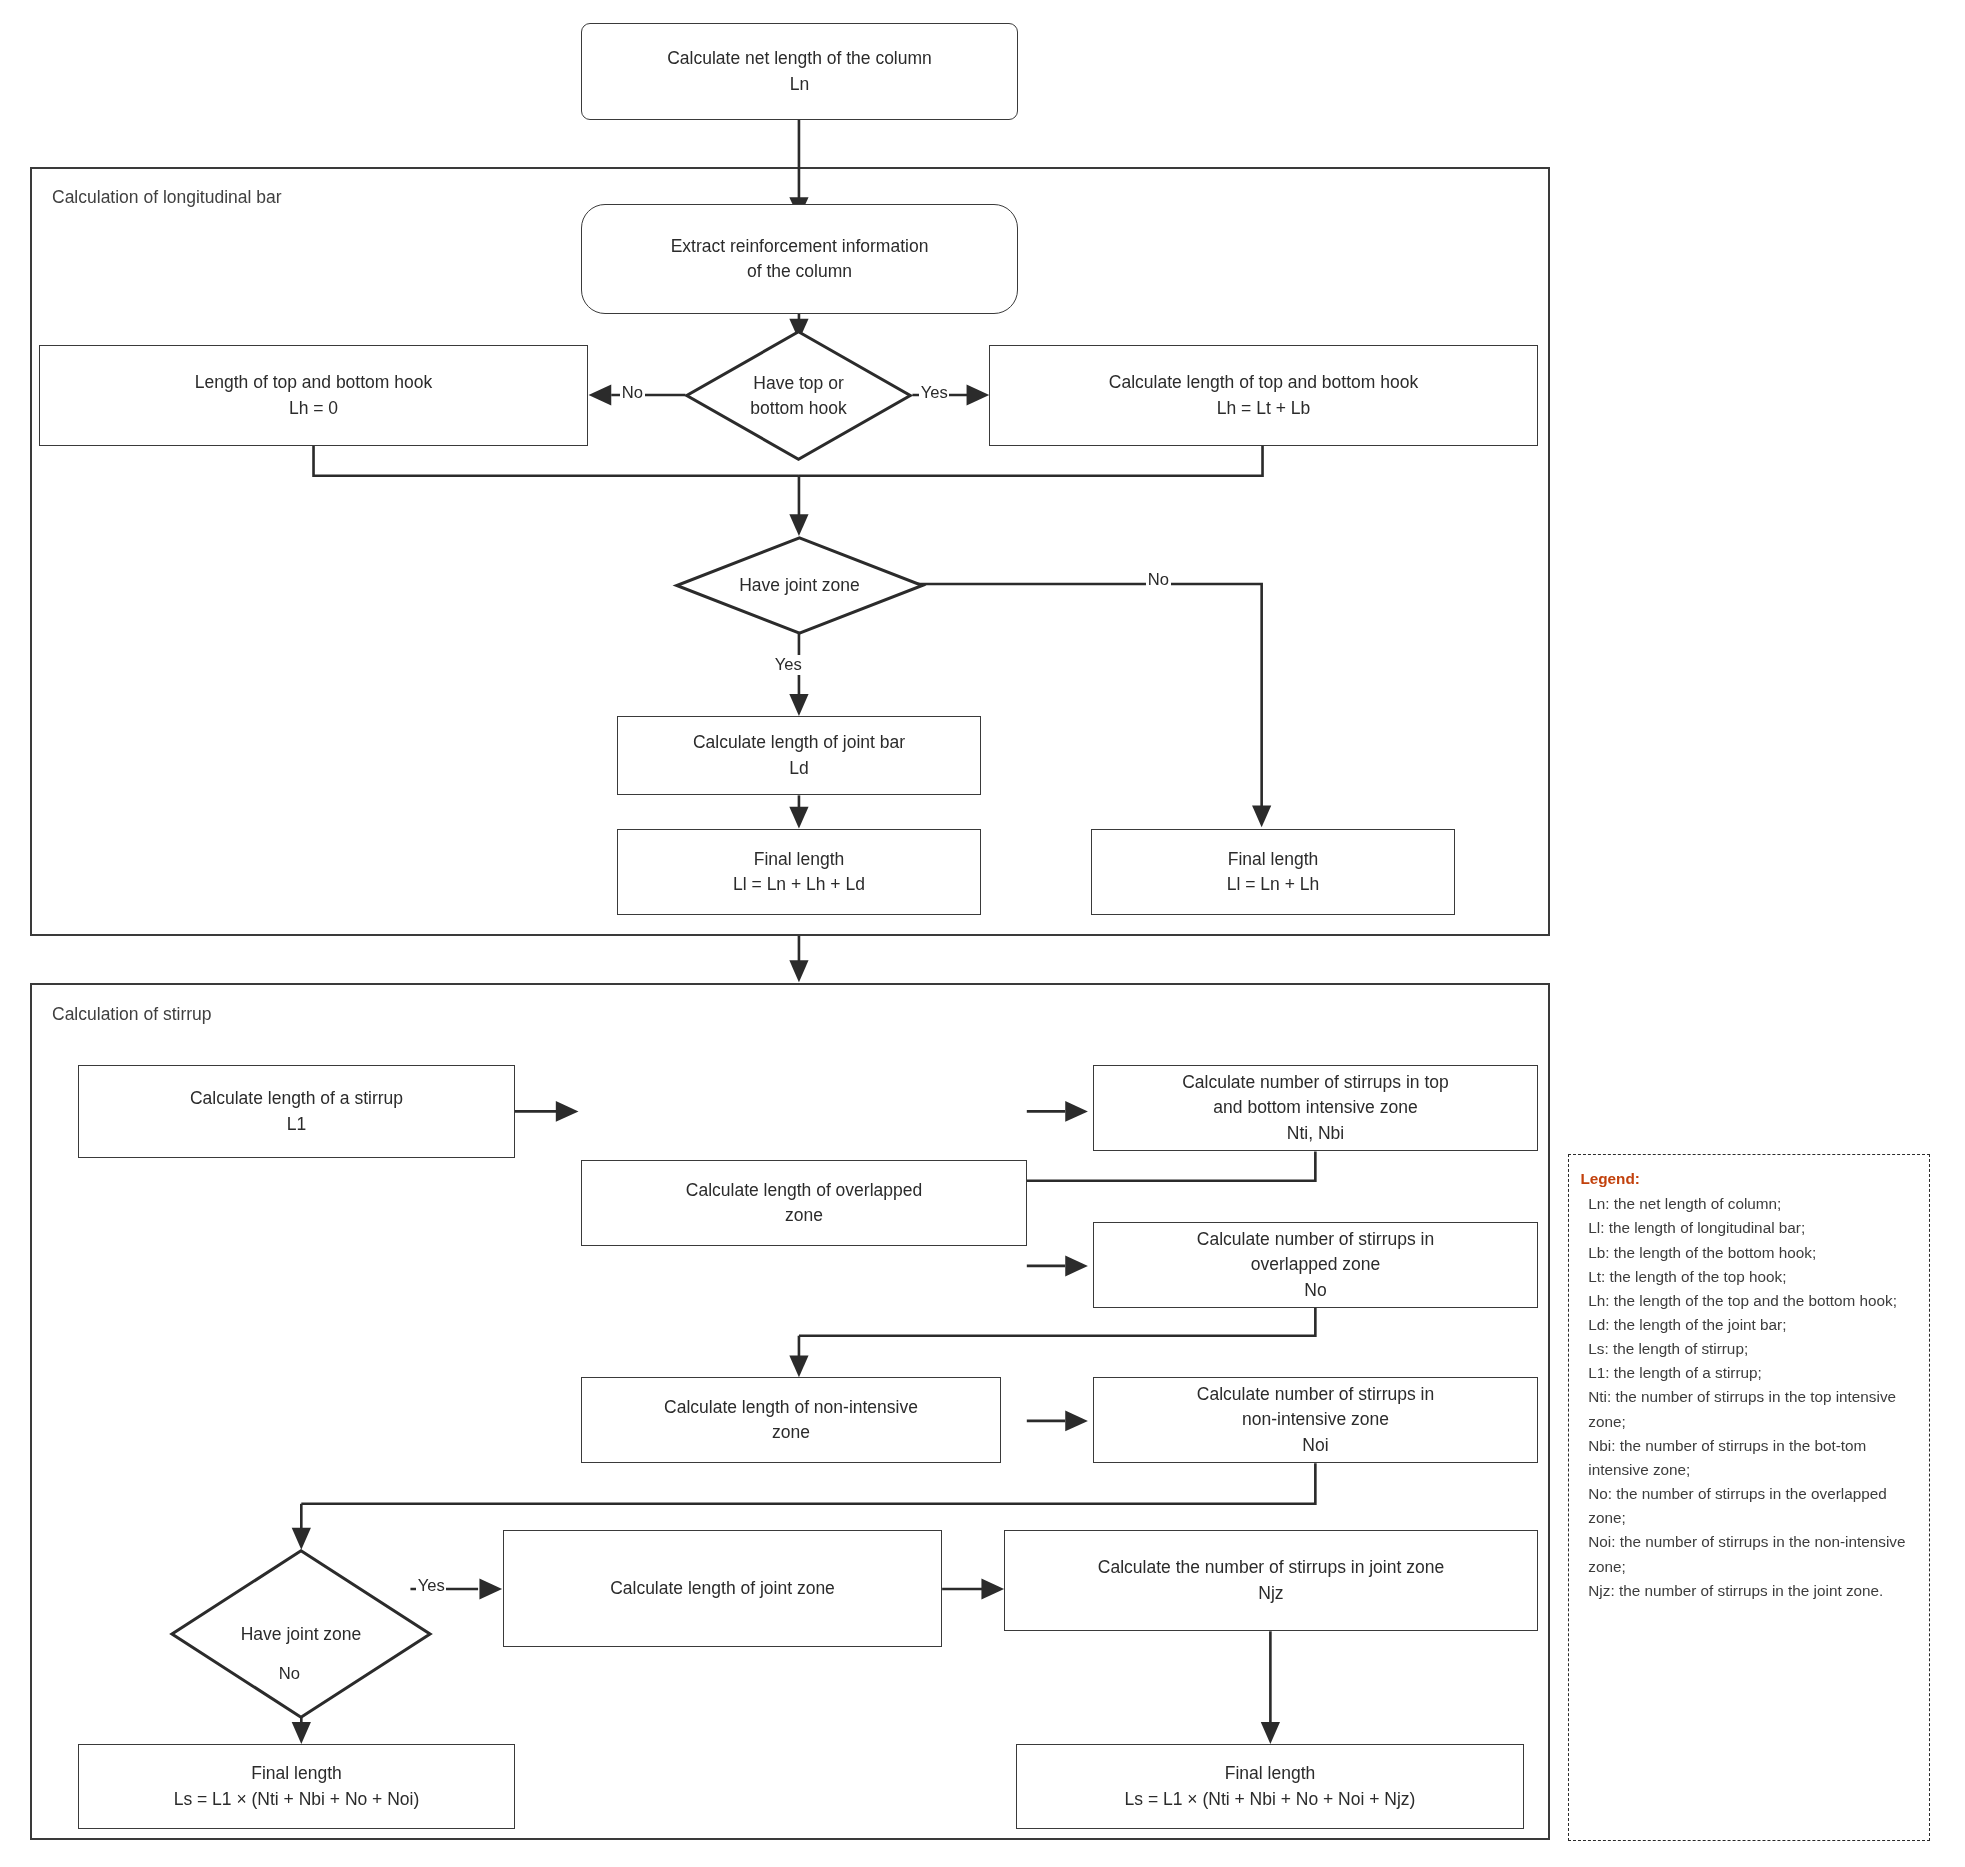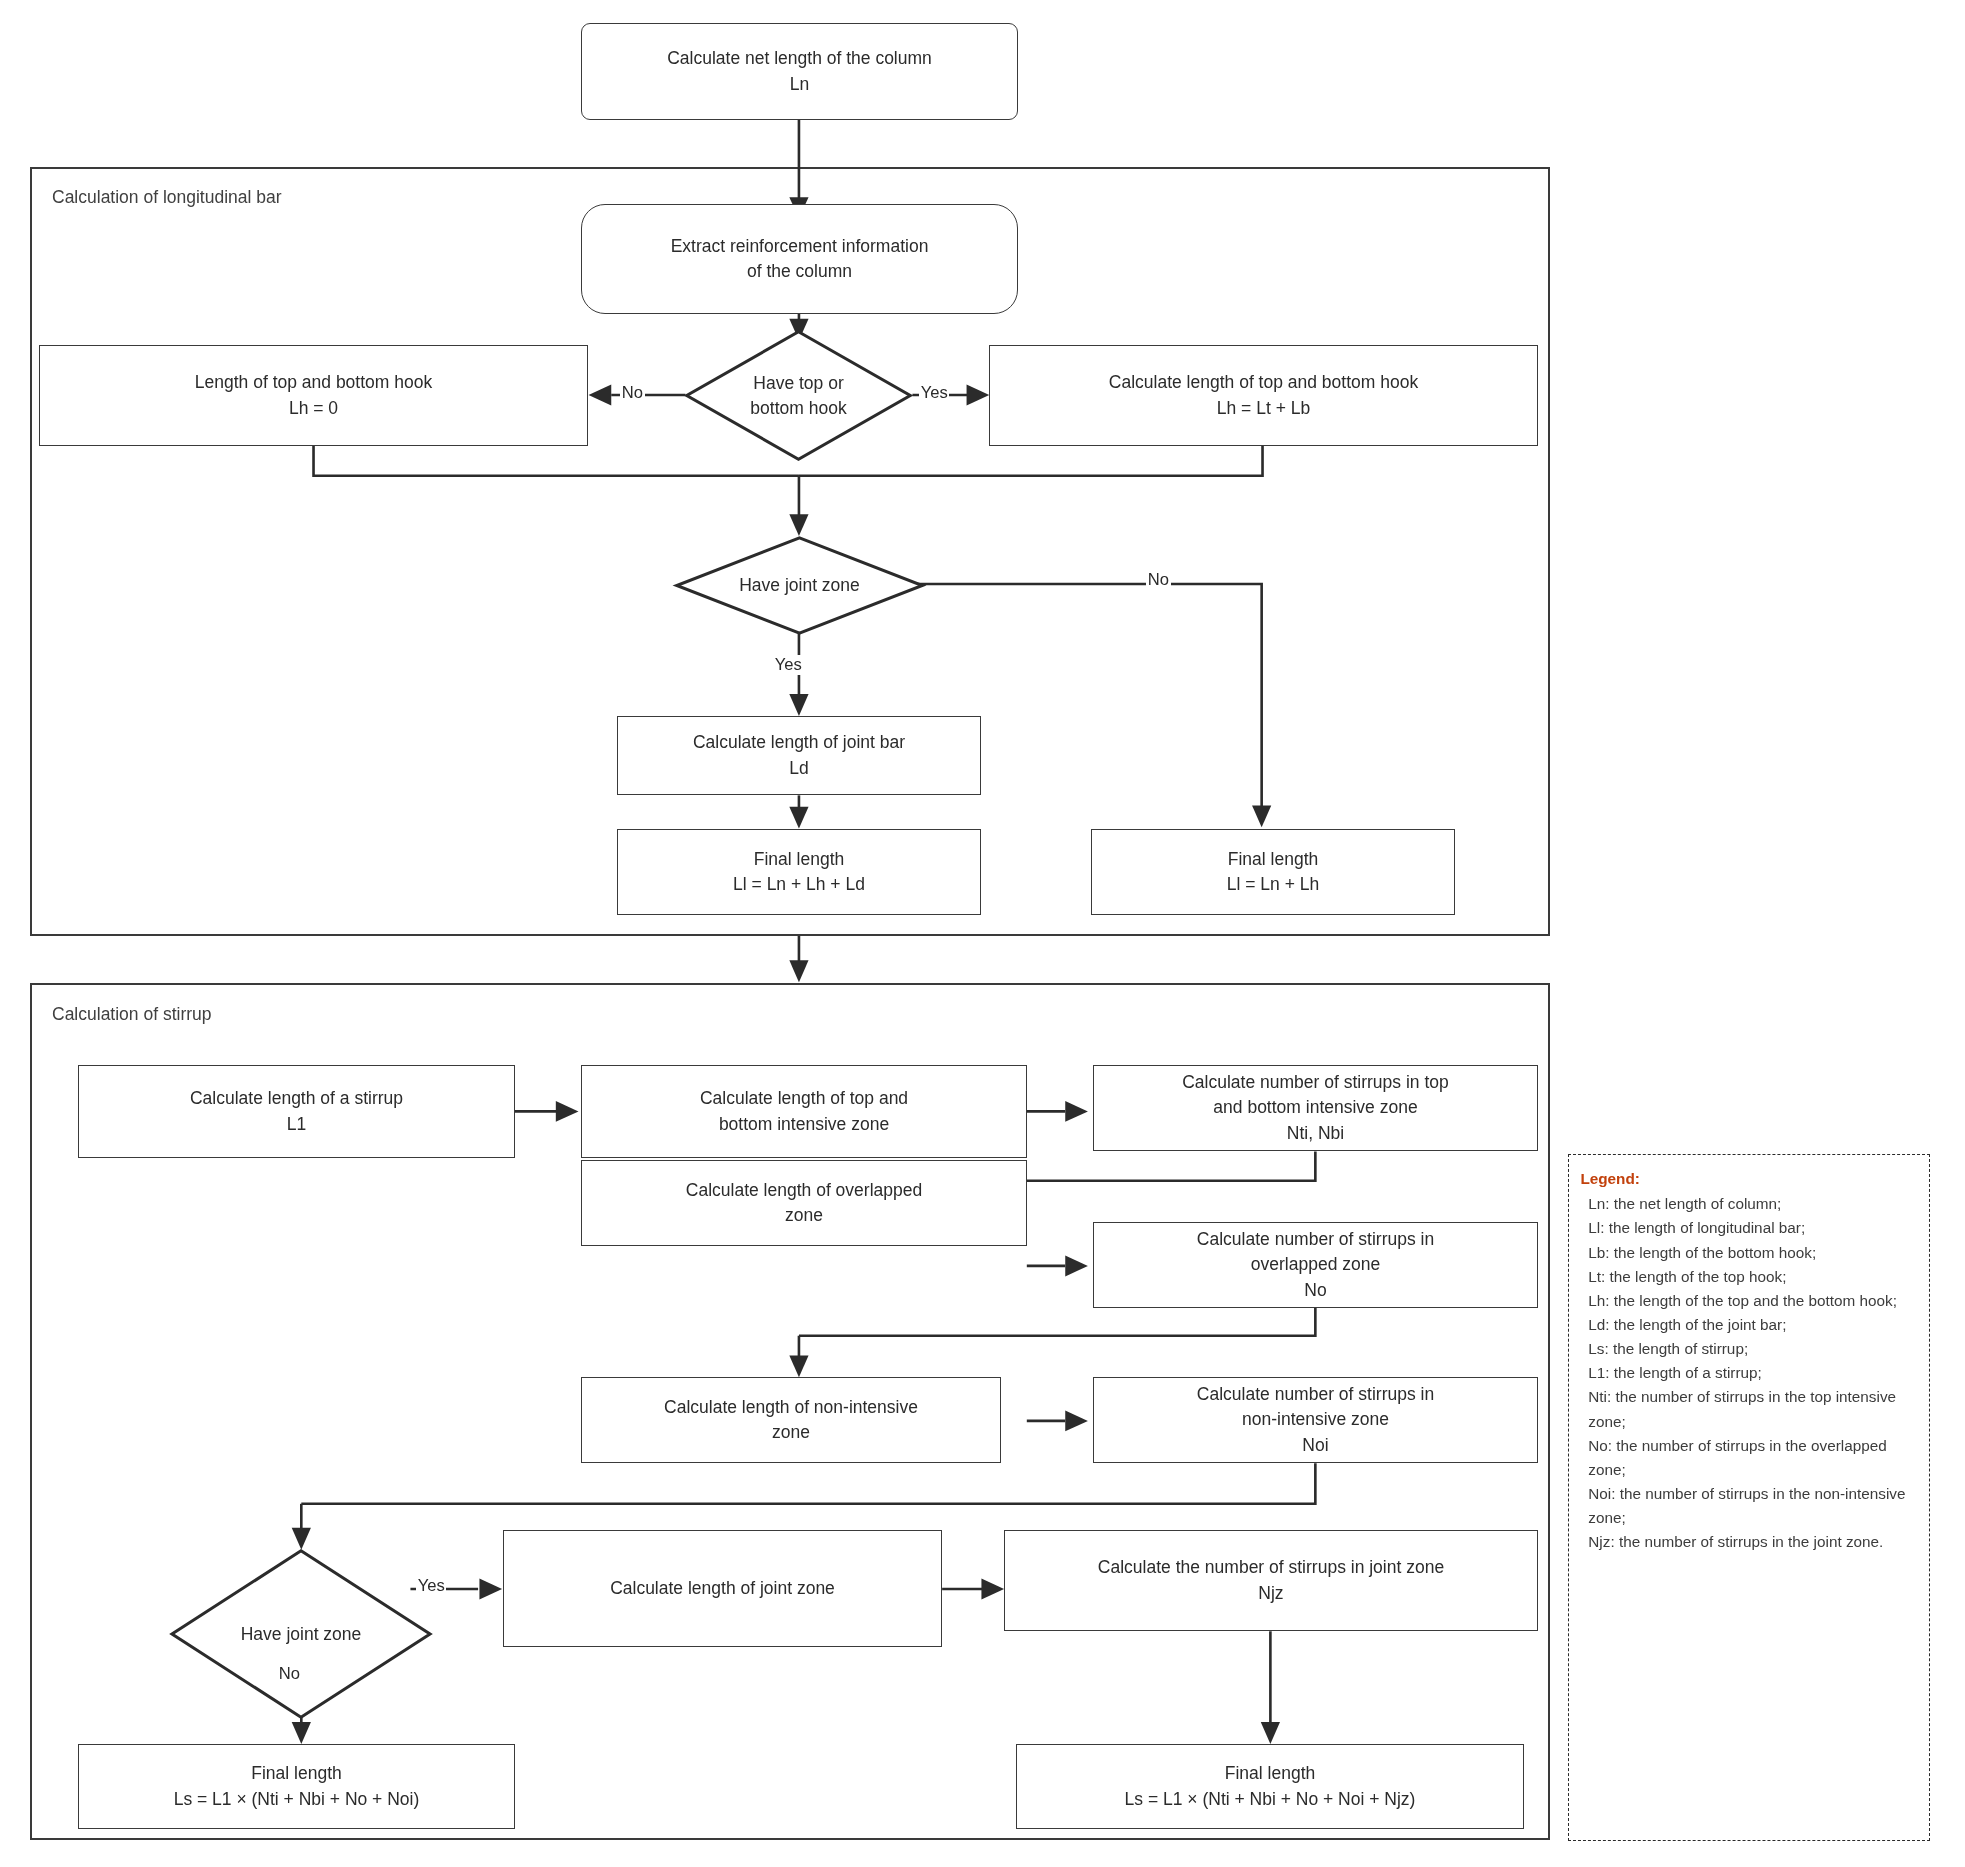--- a/index.html
+++ b/index.html
@@ -190,8 +190,6 @@
   <div class="node" style="left:78px;top:1065px;width:437px;height:93px;">Calculate length of a stirrup
 L1</div>
 
-  <div class="node" style="left:581px;top:1065px;width:446px;height:93px;">Calculate length of top and
-bottom intensive zone</div>
 
   <div class="node" style="left:1093px;top:1065px;width:445px;height:86px;">Calculate number of stirrups in top
 and bottom intensive zone

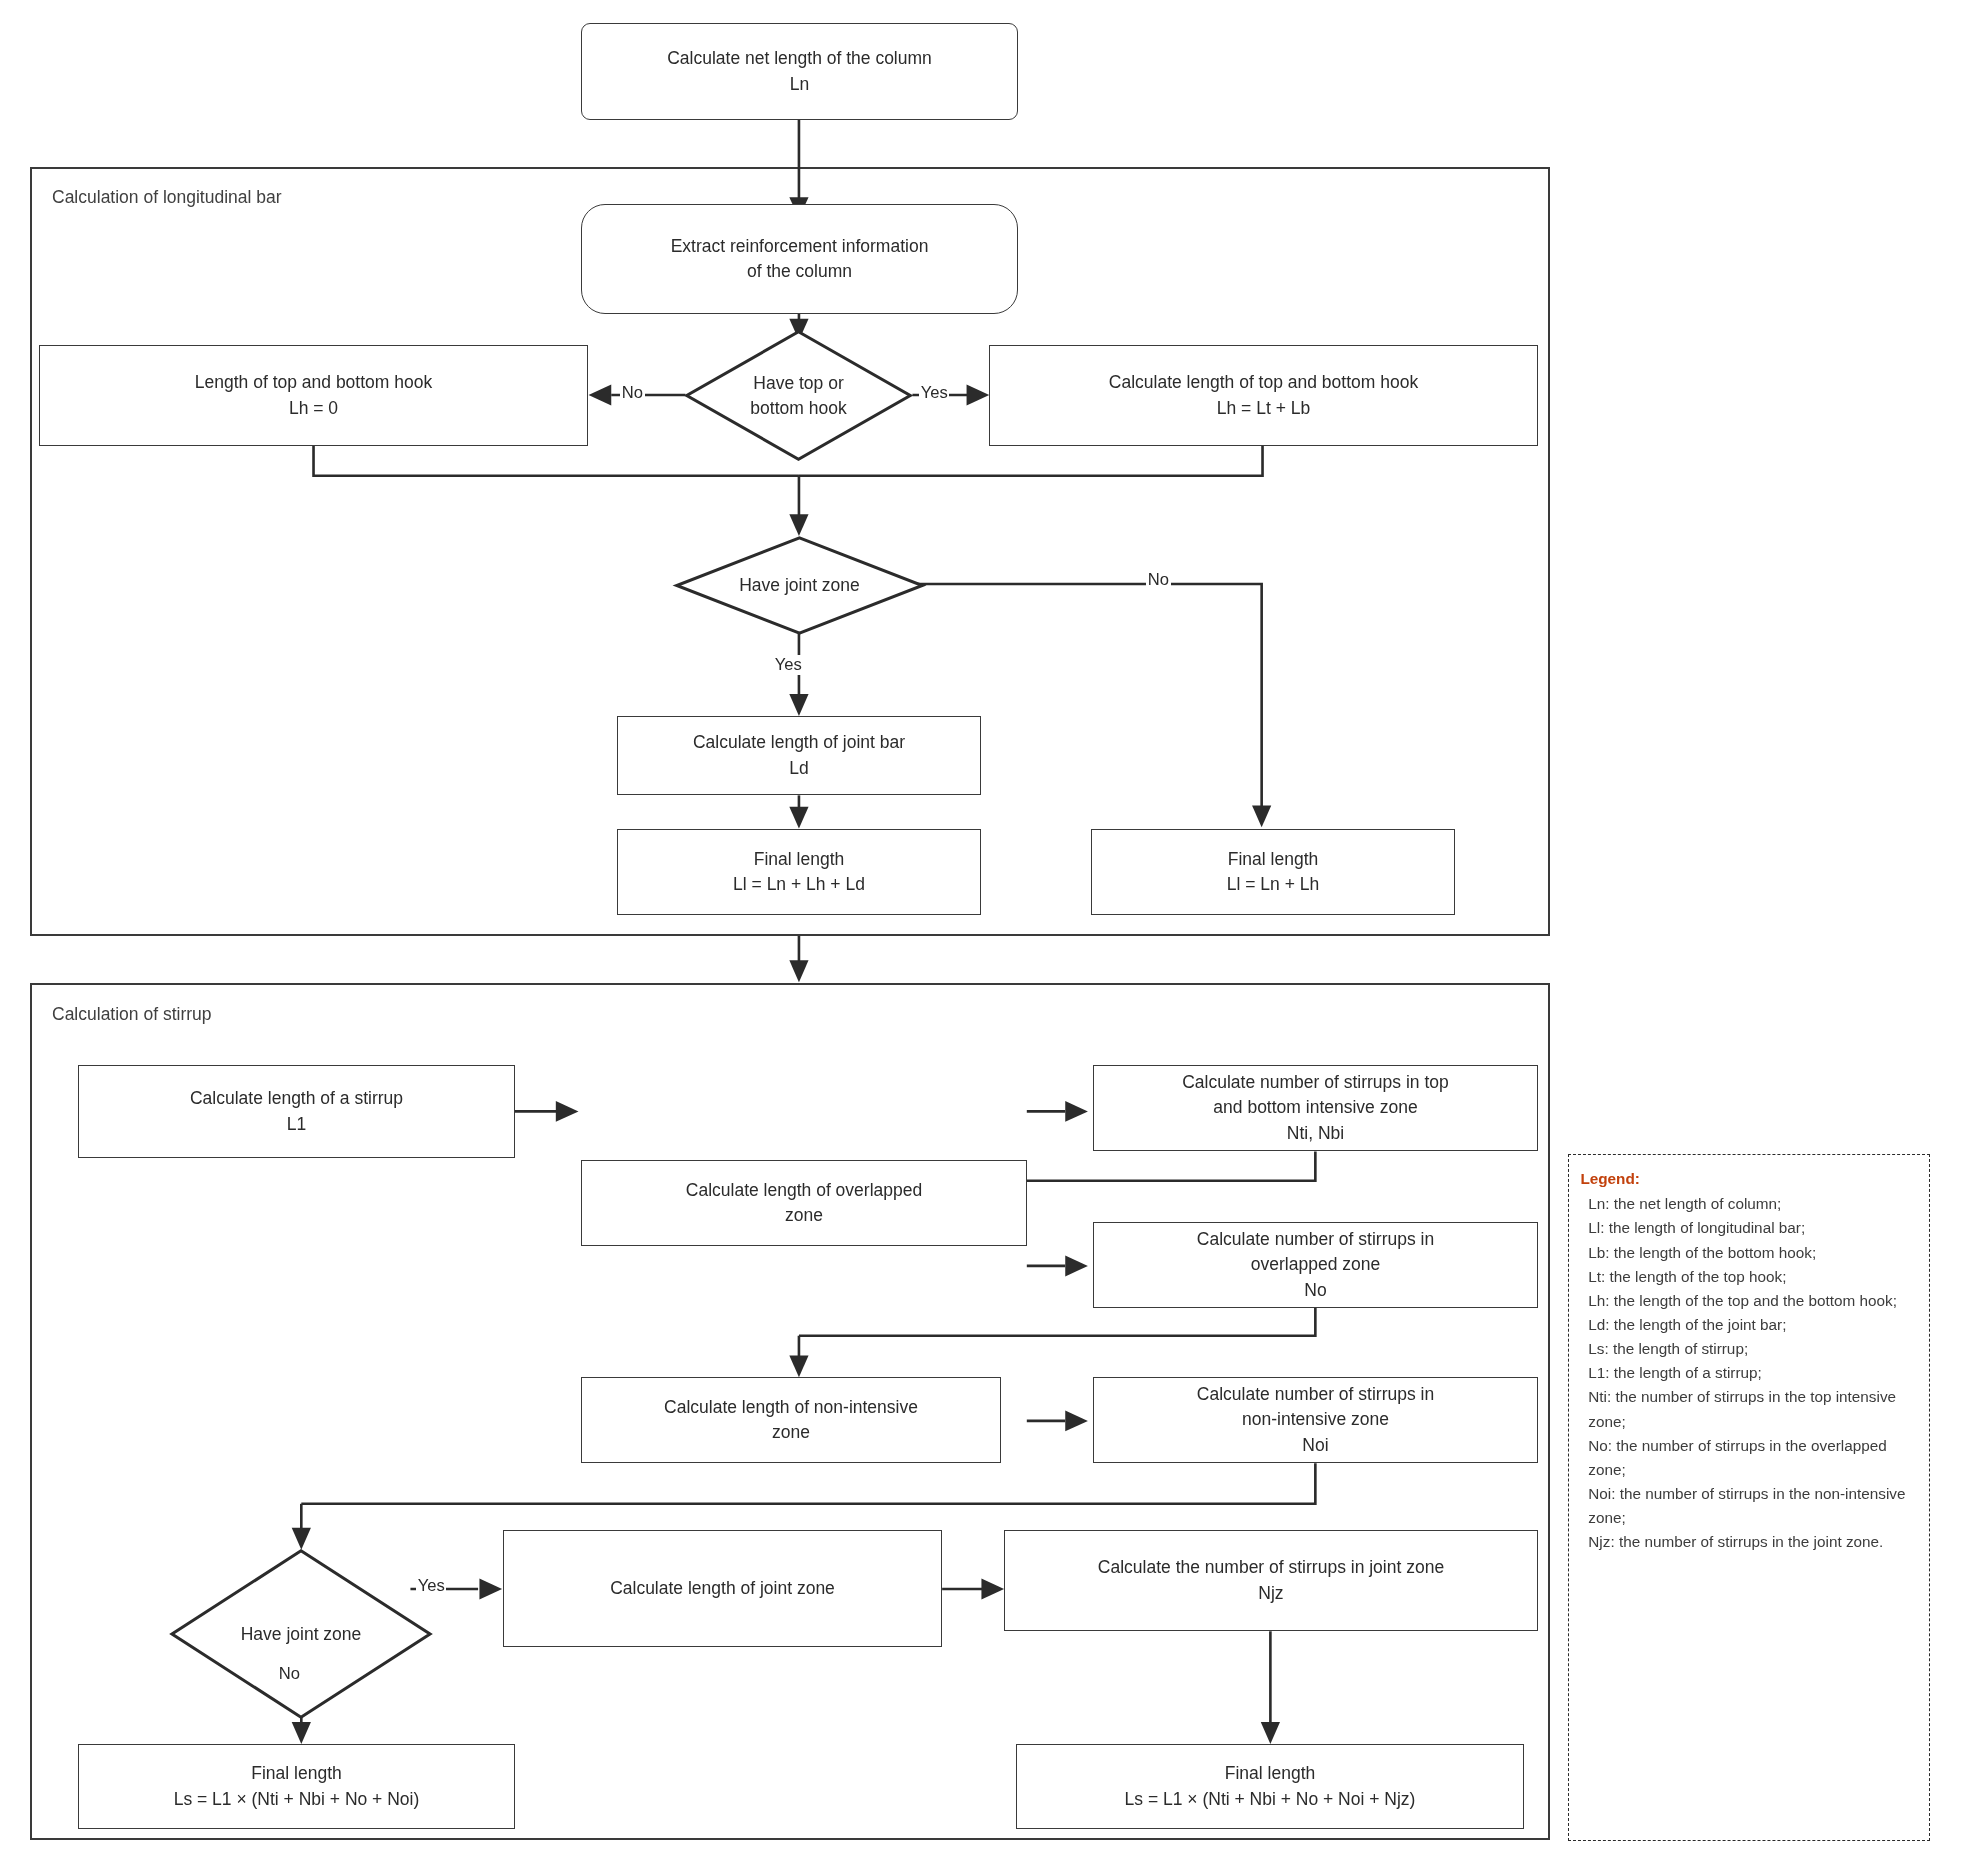--- a/index.html
+++ b/index.html
@@ -260,6 +260,7 @@
     <span class="legend-item">Ls: the length of stirrup;</span>
     <span class="legend-item">L1: the length of a stirrup;</span>
     <span class="legend-item">Nti: the number of stirrups in the top intensive zone;</span>
+    <span class="legend-item">Nbi: the number of stirrups in the bot-tom intensive zone;</span>
     <span class="legend-item">No: the number of stirrups in the overlapped zone;</span>
     <span class="legend-item">Noi: the number of stirrups in the non-intensive zone;</span>
     <span class="legend-item">Njz: the number of stirrups in the joint zone.</span>

